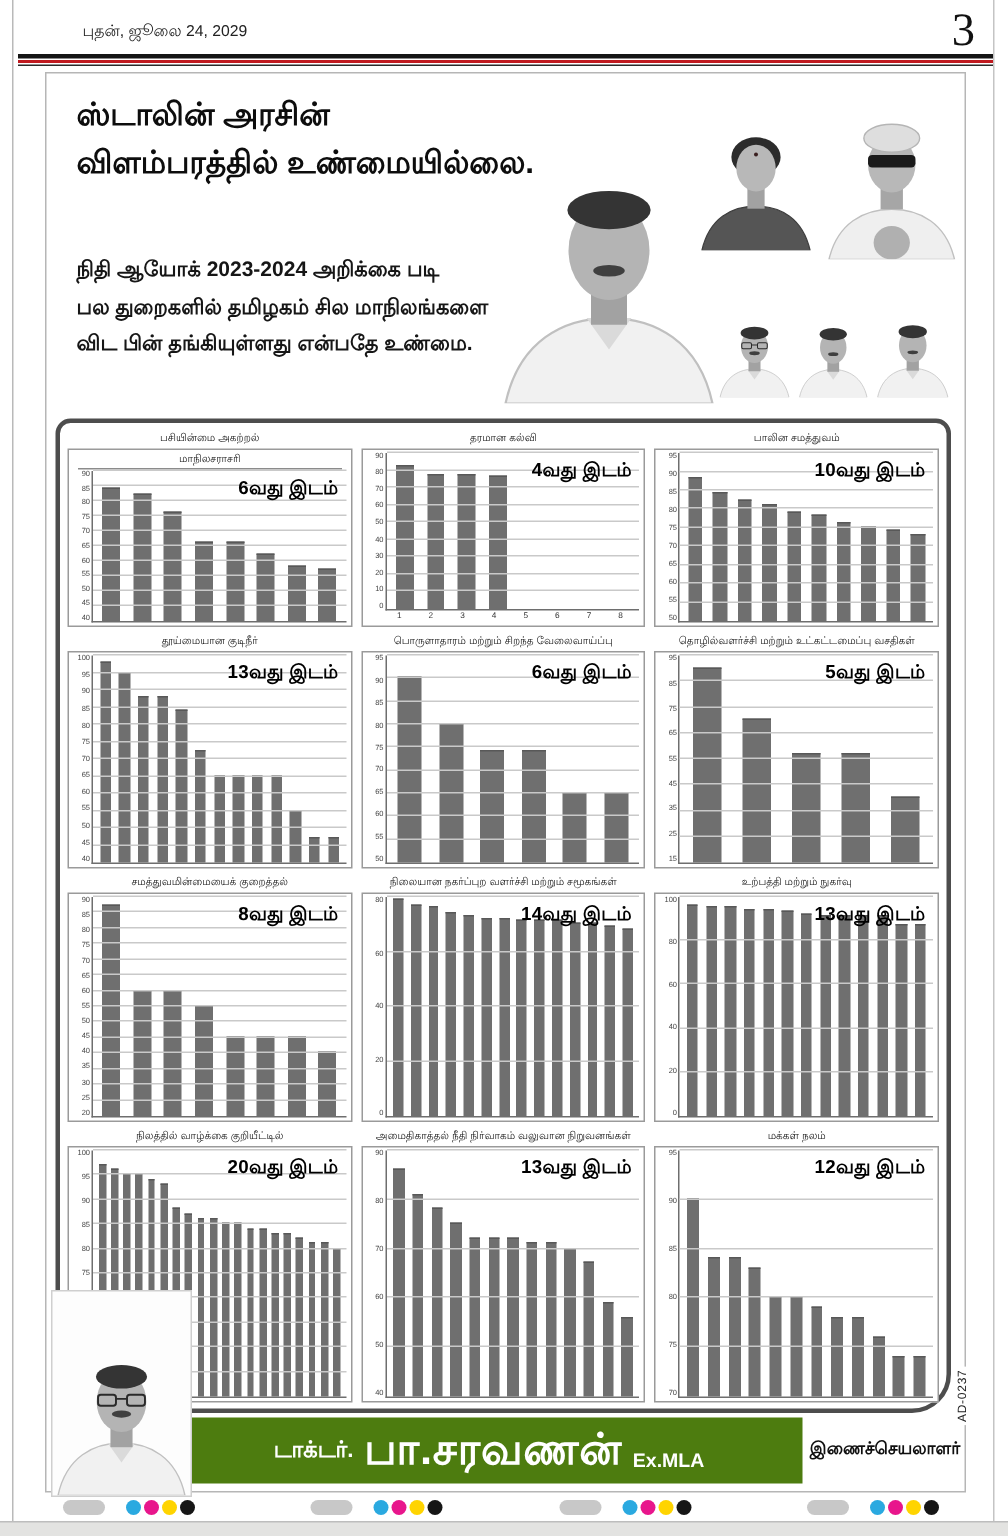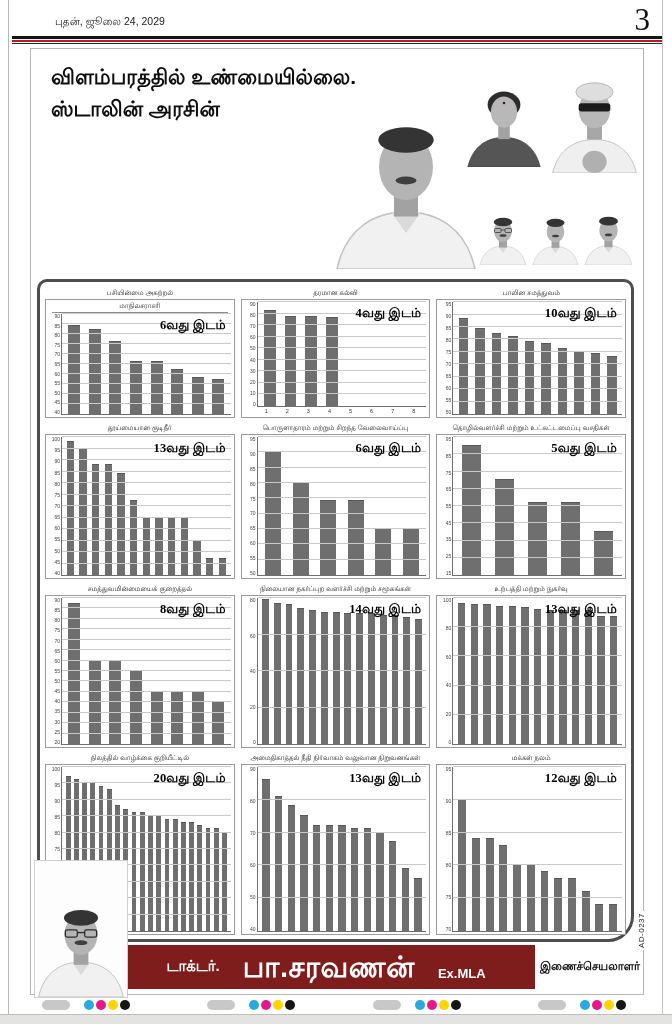--- a/index.html
+++ b/index.html
@@ -139,8 +139,8 @@
 
     <div class="intro">
       <div class="headline">
+        <div>ஸ்டாலின் அரசின்</div>
         <div>விளம்பரத்தில் உண்மையில்லை.</div>
-        <div>ஸ்டாலின் அரசின்</div>
       </div>
 
       <div class="photo photo-main">

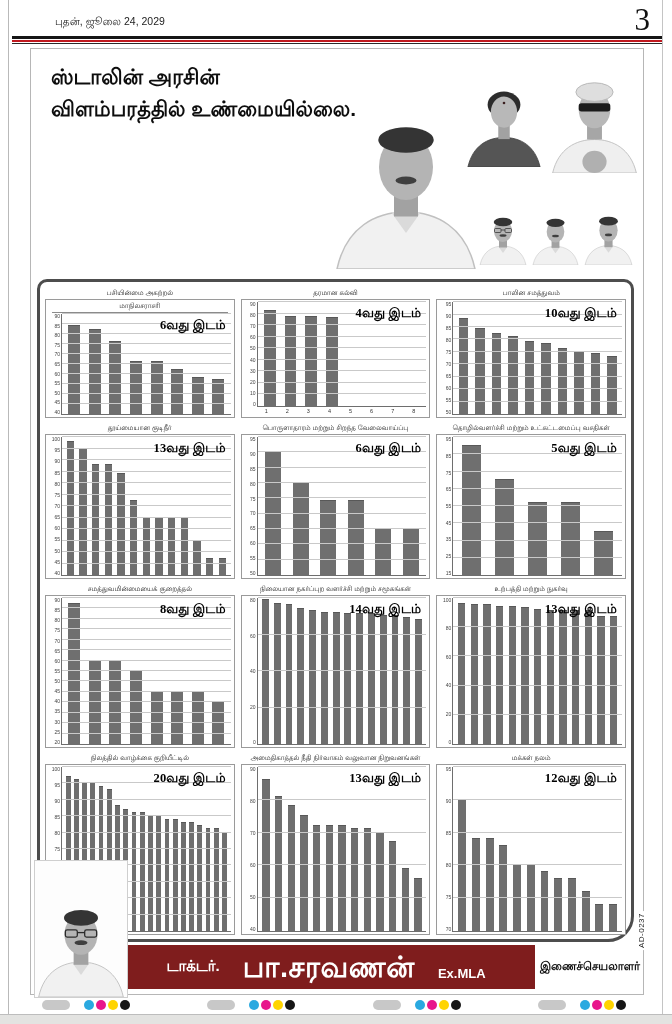--- a/index.html
+++ b/index.html
@@ -142,6 +142,11 @@
         <div>ஸ்டாலின் அரசின்</div>
         <div>விளம்பரத்தில் உண்மையில்லை.</div>
       </div>
+      <div class="bodytext">
+        <div>நிதி ஆயோக் 2023-2024 அறிக்கை படி</div>
+        <div>பல துறைகளில் தமிழகம் சில மாநிலங்களை</div>
+        <div>விட பின் தங்கியுள்ளது என்பதே உண்மை.</div>
+      </div>
 
       <div class="photo photo-main">
         <svg viewBox="0 0 100 100" preserveAspectRatio="xMidYMax meet">

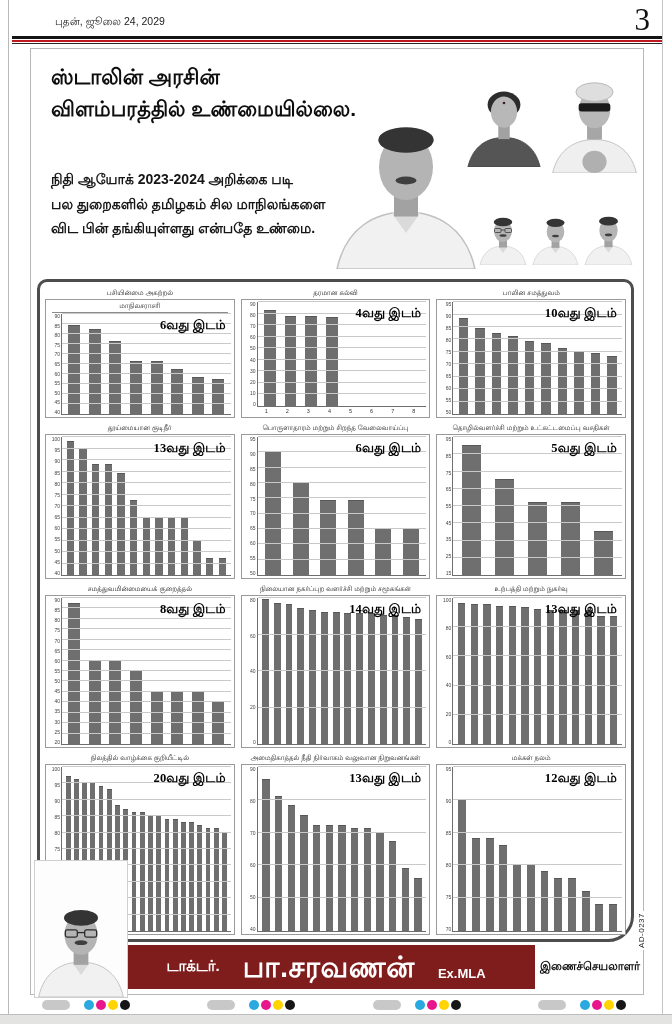--- a/index.html
+++ b/index.html
@@ -53,7 +53,7 @@
   .plot-row{flex:1;display:flex;min-height:0;}
   .yaxis{width:11px;display:flex;flex-direction:column;justify-content:space-between;align-items:flex-end;
          font-size:5px;color:#444;padding:0 1px 0 0;line-height:1;}
-  .plot-area{flex:1;position:relative;border-left:1px solid #6e6e6e;border-bottom:1px solid #6e6e6e;min-width:0;font-family:Liberation Serif, serif;}
+  .plot-area{flex:1;position:relative;border-left:1px solid #6e6e6e;border-bottom:1px solid #6e6e6e;min-width:0;}
   .gridline{position:absolute;left:0;right:0;height:1px;background:#c9c9c9;}
   .bars{position:absolute;left:0;right:0;top:0;bottom:0;display:flex;align-items:flex-end;padding:0 2px;}
   .slot{flex:1;display:flex;justify-content:center;align-items:flex-end;height:100%;min-width:0;}

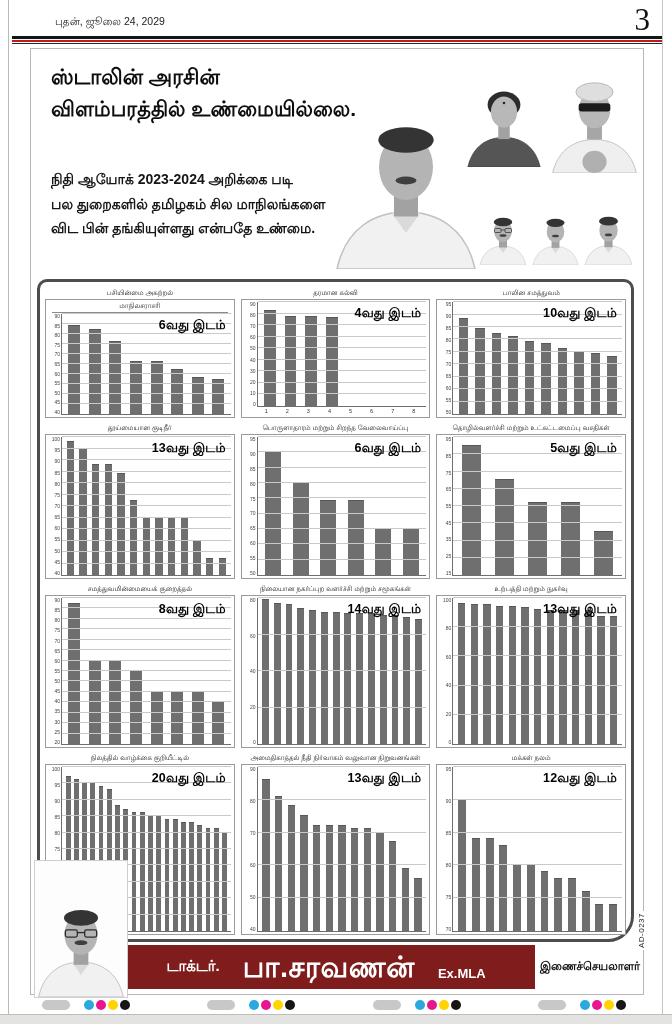--- a/index.html
+++ b/index.html
@@ -68,8 +68,8 @@
 
   
   .footer{position:absolute;left:0;right:0;bottom:0;height:52px;}
-  .banner{position:absolute;left:86px;right:108px;top:3px;bottom:5px;background:#7f1d1d;
-          display:flex;align-items:center;justify-content:center;gap:23px;}
+  .banner{position:absolute;left:86px;right:108px;top:3px;bottom:5px;background:#4d7c0f;
+          display:flex;align-items:center;justify-content:center;gap:7px;}
   .banner .pfx{color:#fff;font-weight:bold;font-size:15px;}
   .banner .nm{color:#fff;font-weight:900;font-size:29px;letter-spacing:0.5px;line-height:1;}
   .banner .sfx{color:#fff;font-weight:bold;font-size:13px;align-self:flex-end;margin-bottom:8px;}

